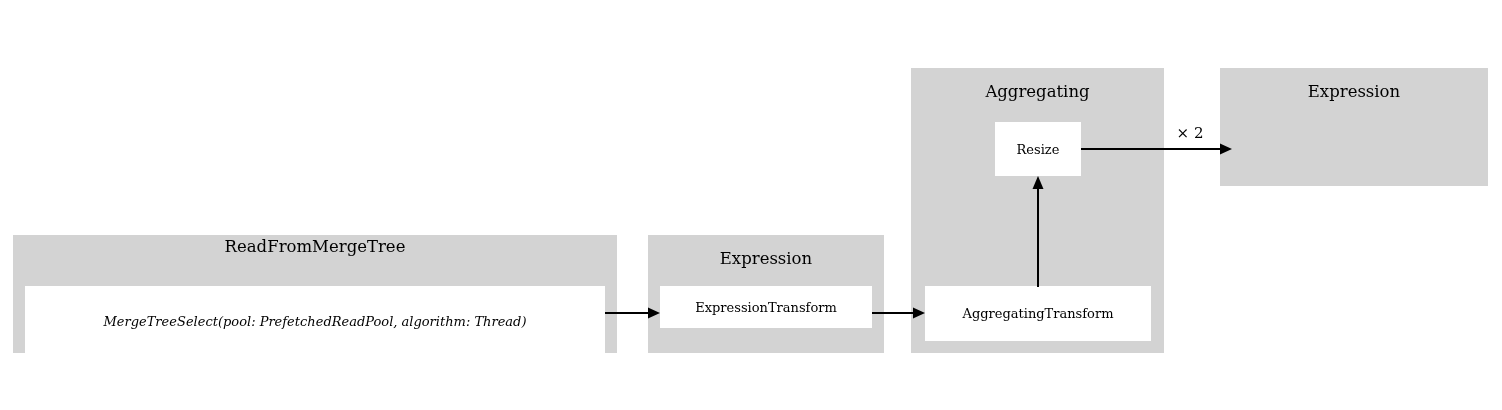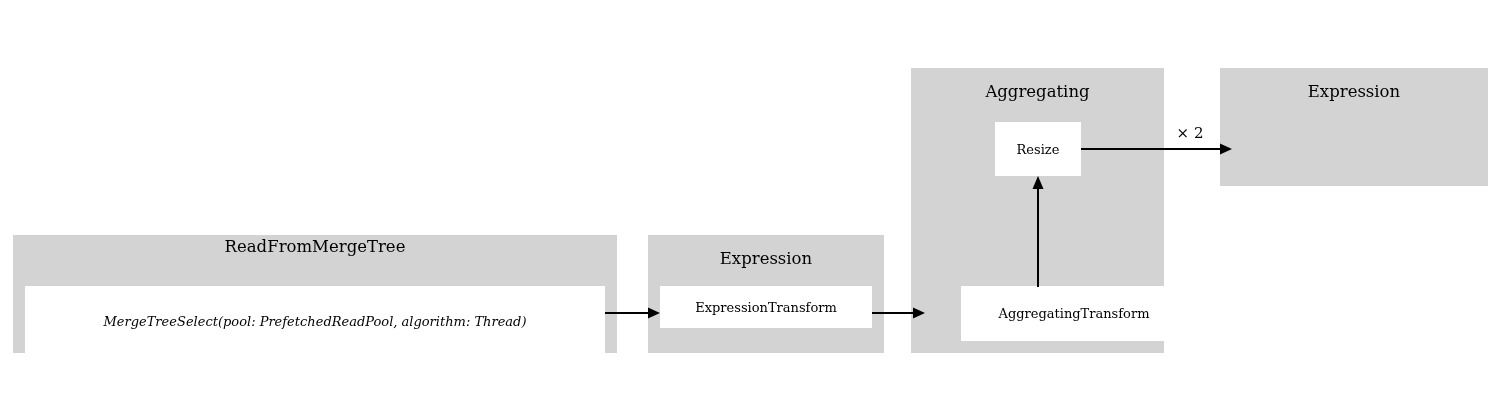--- a/index.html
+++ b/index.html
@@ -79,7 +79,7 @@
   <div class="cluster" style="left:911px; top:68px; width:253px; height:285px;">
     <div class="cluster-title" style="top:16px;">Aggregating</div>
   </div>
-  <div class="node" style="left:925px; top:286px; width:226px; height:55px;margin-left:36px;">AggregatingTransform</div>
+  <div class="node" style="left:925px; top:286px; width:226px; height:55px;">AggregatingTransform</div>
   <div class="node" style="left:995px; top:122px; width:86px; height:54px;">Resize</div>
 
   <div class="cluster" style="left:1220px; top:68px; width:268px; height:118px;">

